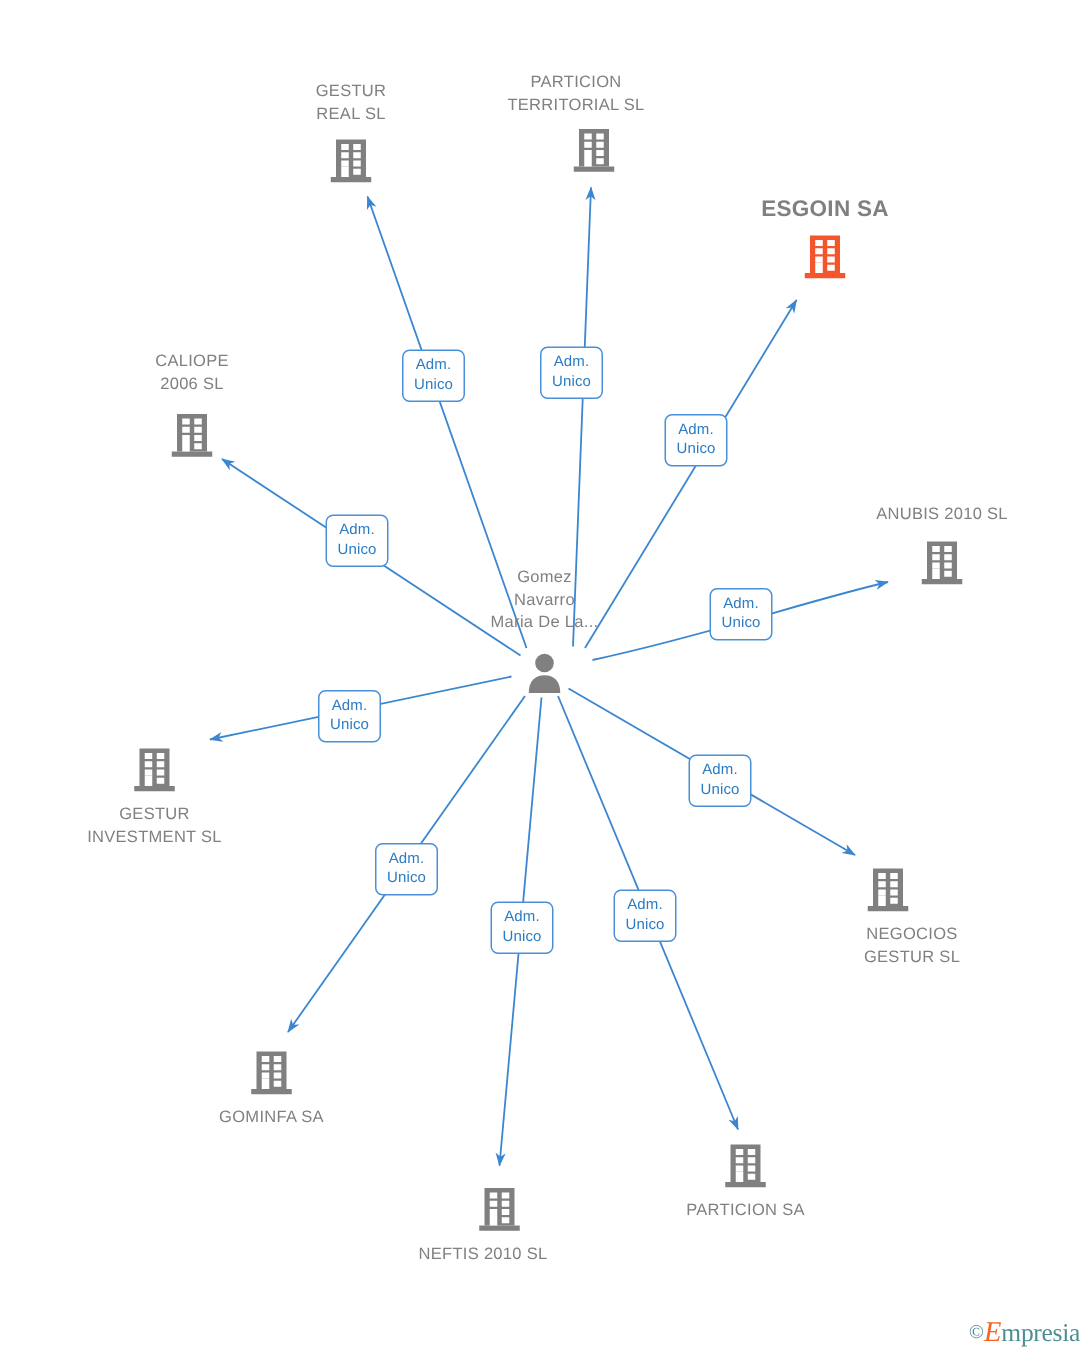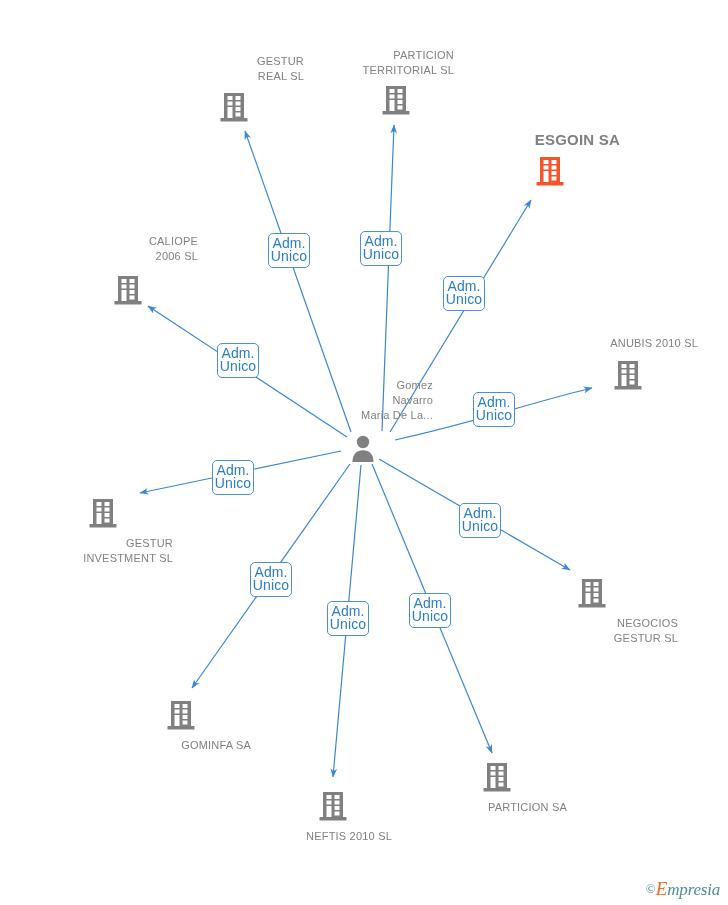--- a/index.html
+++ b/index.html
@@ -37,7 +37,6 @@
     line-height: 15px;
     letter-spacing: 0.2px;
     white-space: pre-line;
-    text-align: right;
   }
   .node-label.highlight {
     color: #808080;

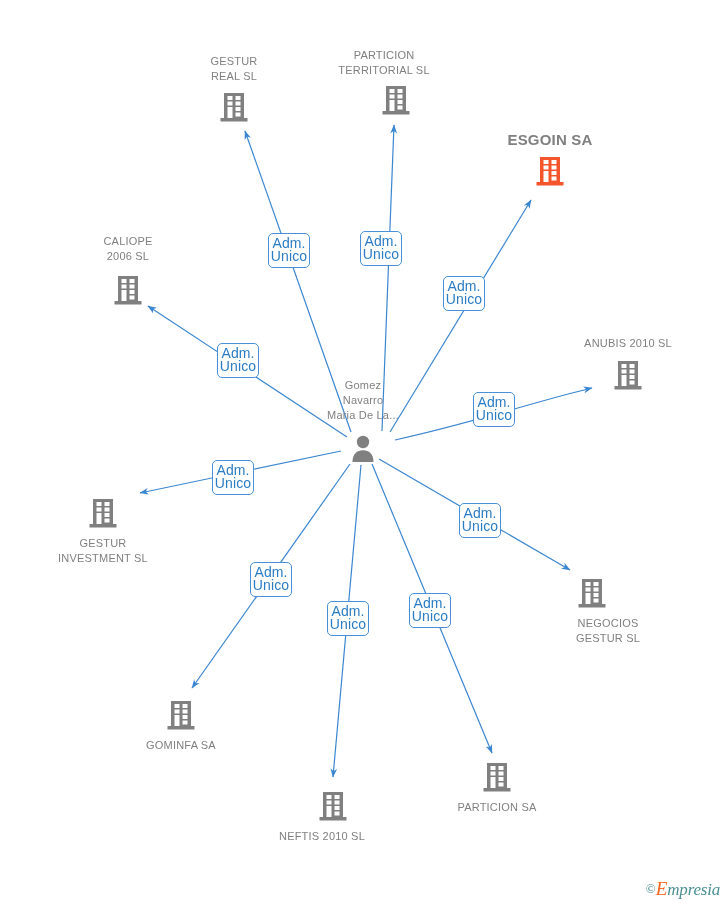--- a/index.html
+++ b/index.html
@@ -60,7 +60,7 @@
     border-radius: 5px;
     background: #ffffff;
     color: #2b7cc4;
-    font-size: 14px;
+    font-size: 10px;
     line-height: 13px;
     text-align: center;
     padding: 3px 0 4px 0;

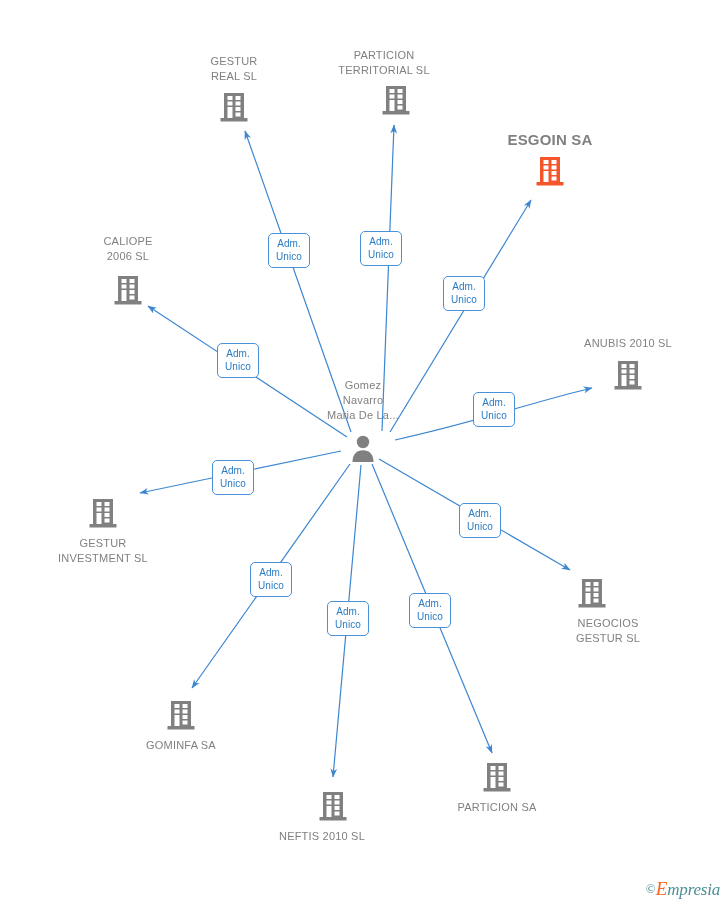--- a/index.html
+++ b/index.html
@@ -87,7 +87,6 @@
   }
   .wm-rest {
     color: #4c8f93;
-    font-style: italic;
     font-size: 17px;
     letter-spacing: -0.2px;
   }

